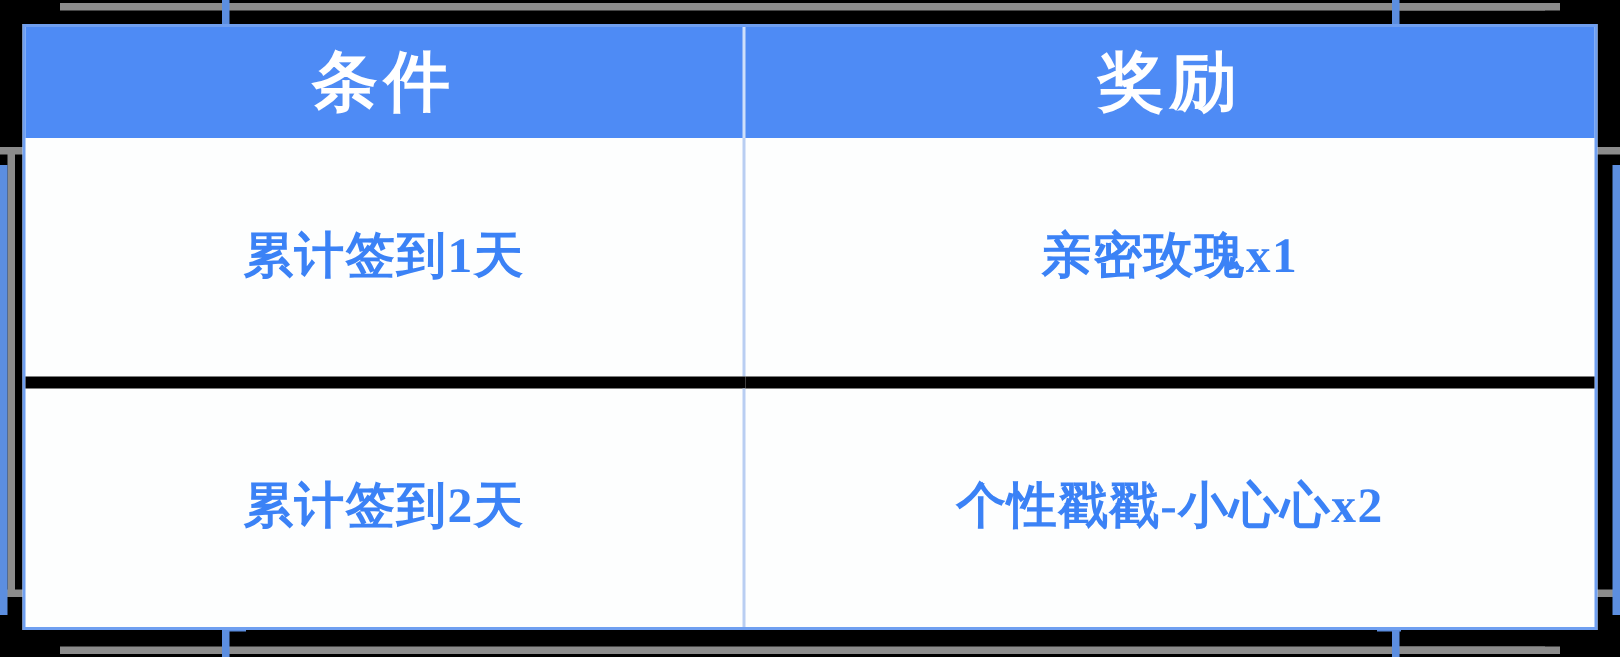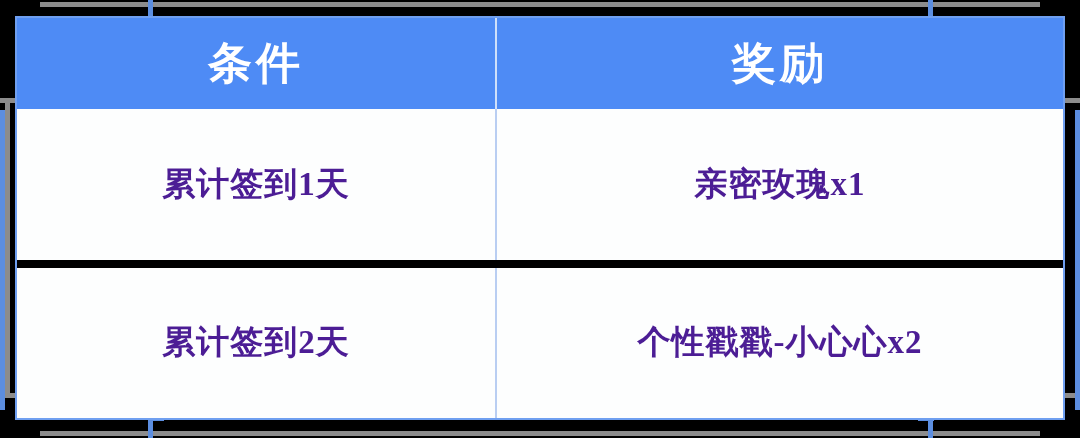--- a/index.html
+++ b/index.html
@@ -100,7 +100,7 @@
   .table thead th {
     background: #4e8bf5;
     color: #ffffff;
-    height: 91px;
+    height: 74px;
     font-size: 44px;
     font-weight: bold;
     letter-spacing: 4px;

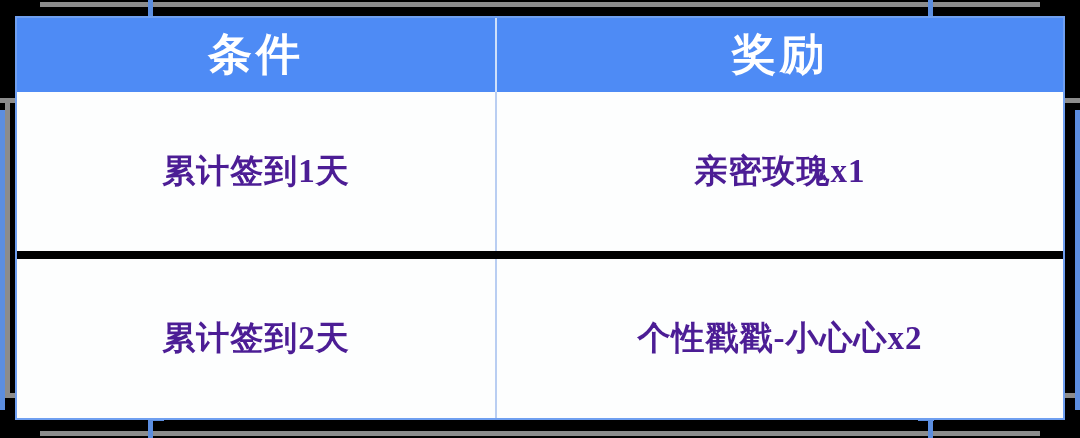--- a/index.html
+++ b/index.html
@@ -115,7 +115,7 @@
     height: 124px;
     font-size: 33px;
     font-weight: bold;
-    color: #4c1d95;
+    color: #3b82f6;
     line-height: 1;
     letter-spacing: 1px;
   }

